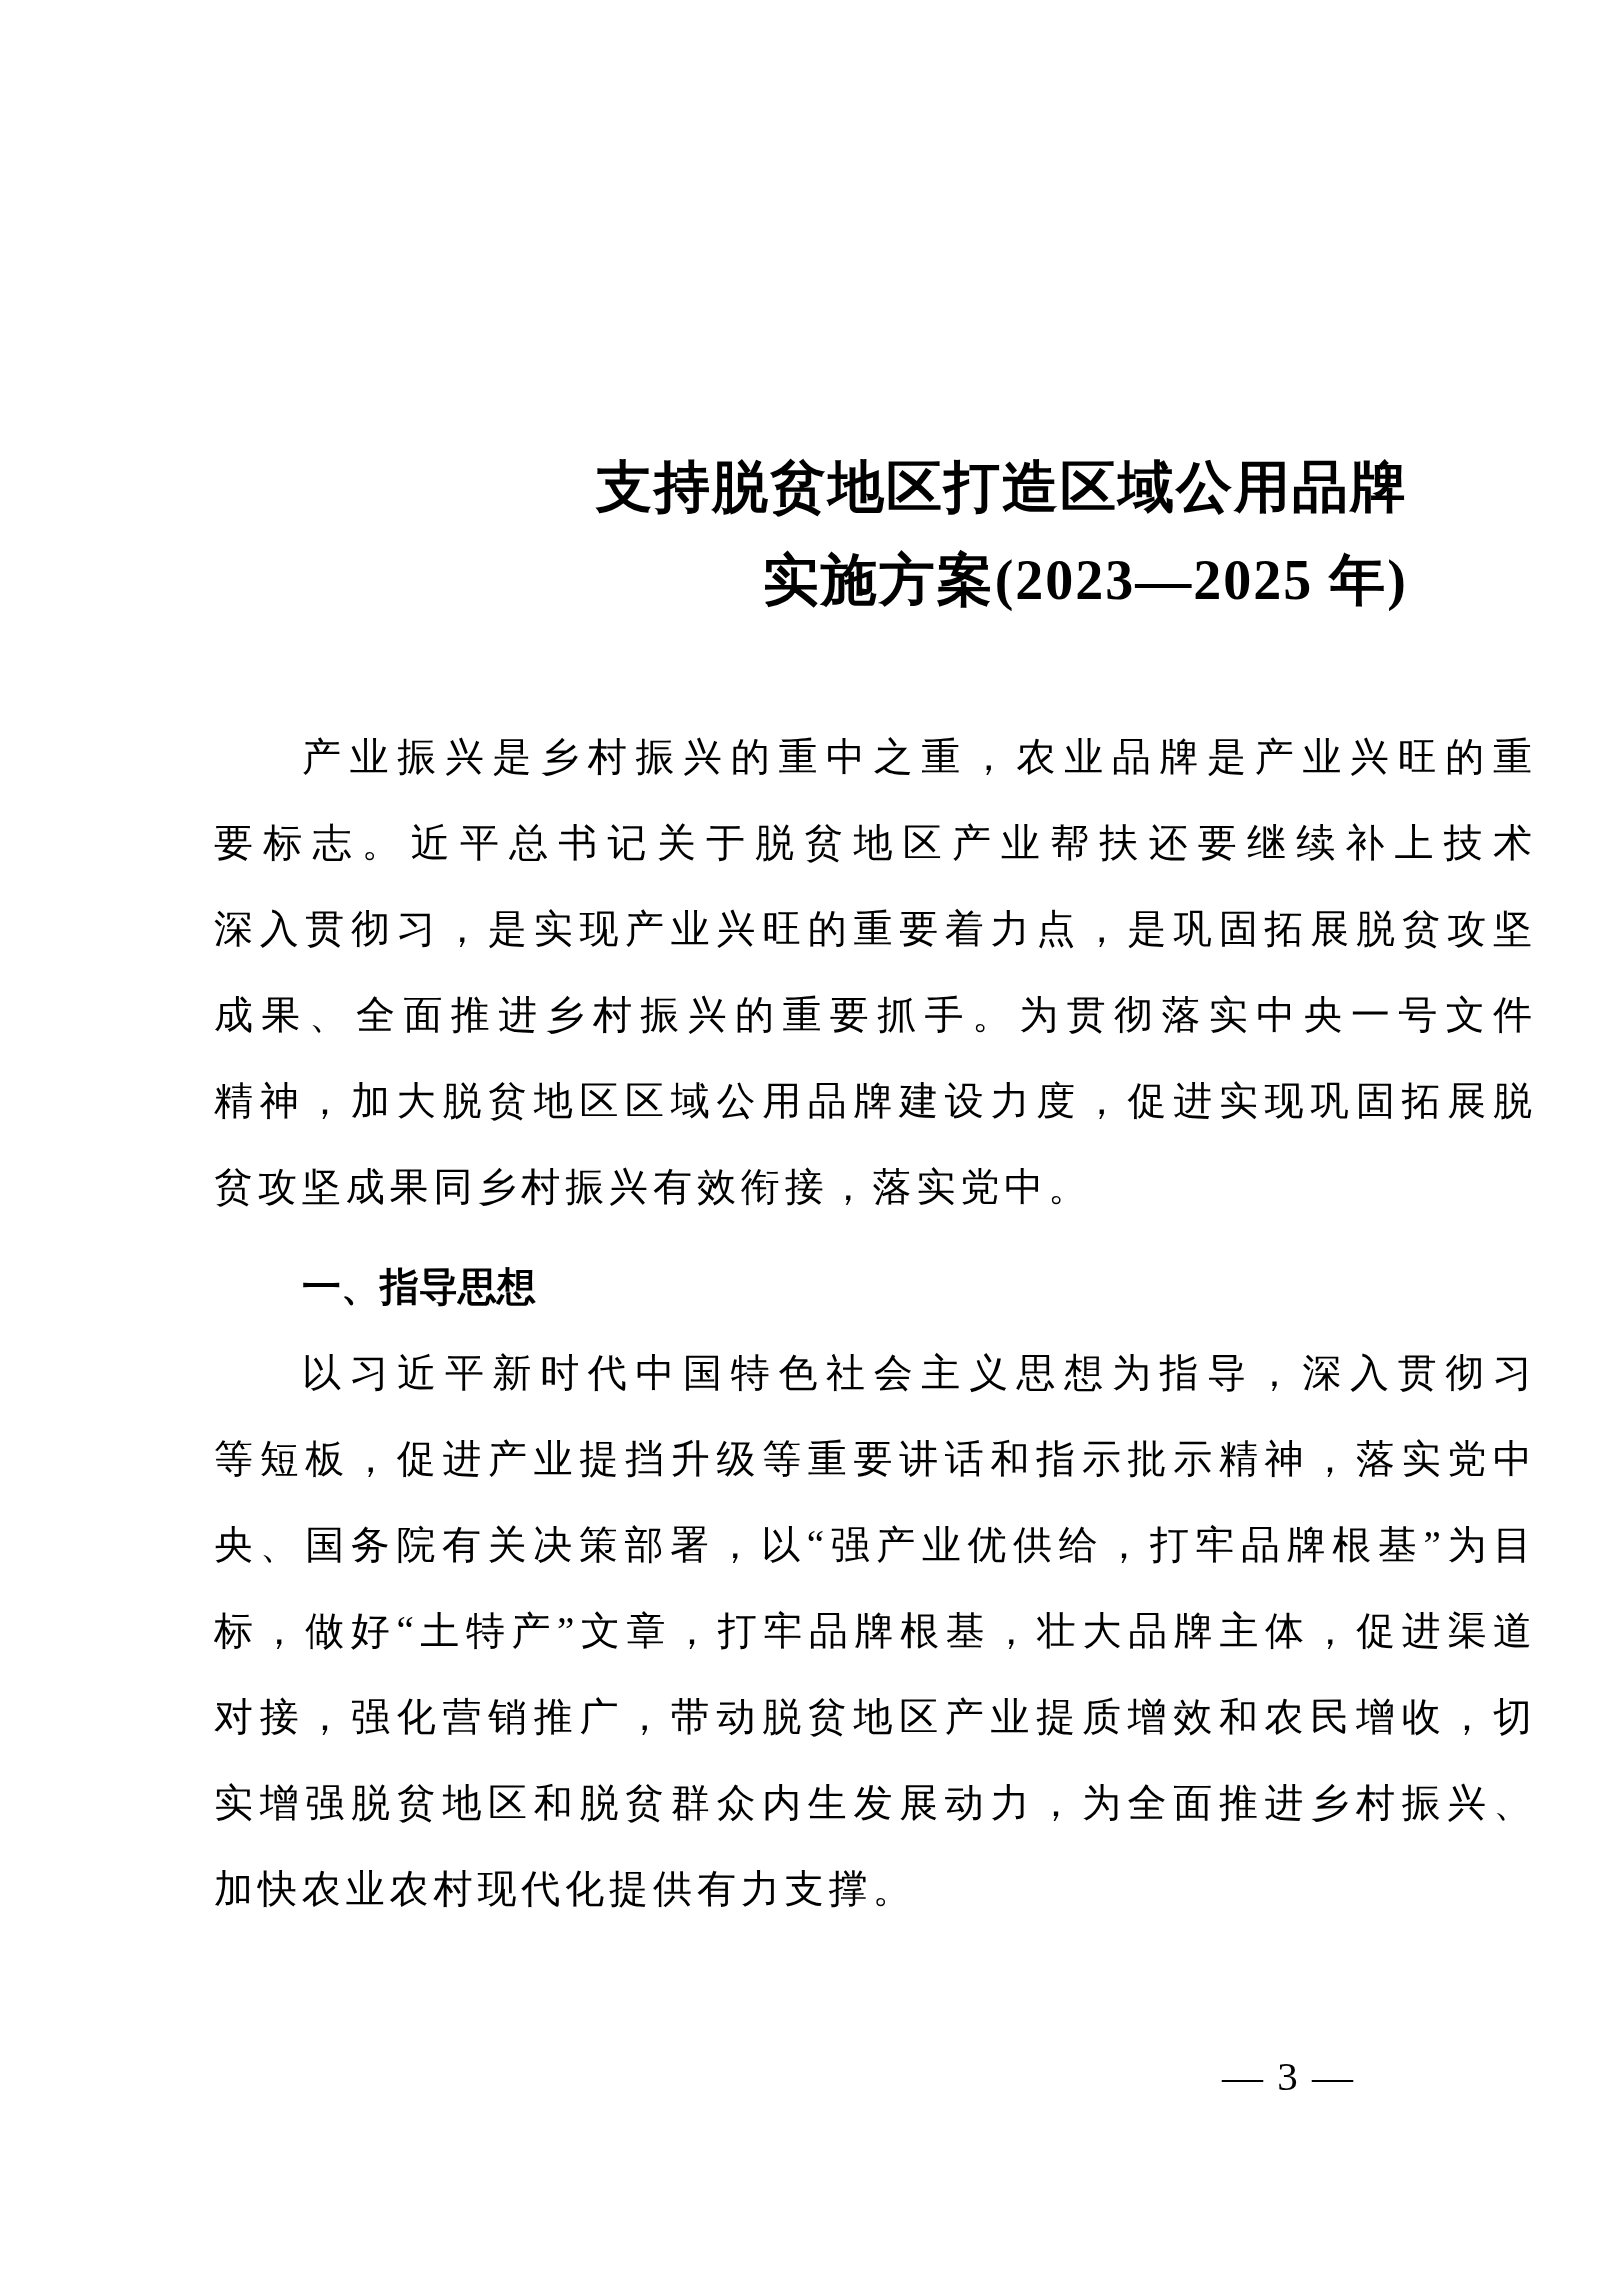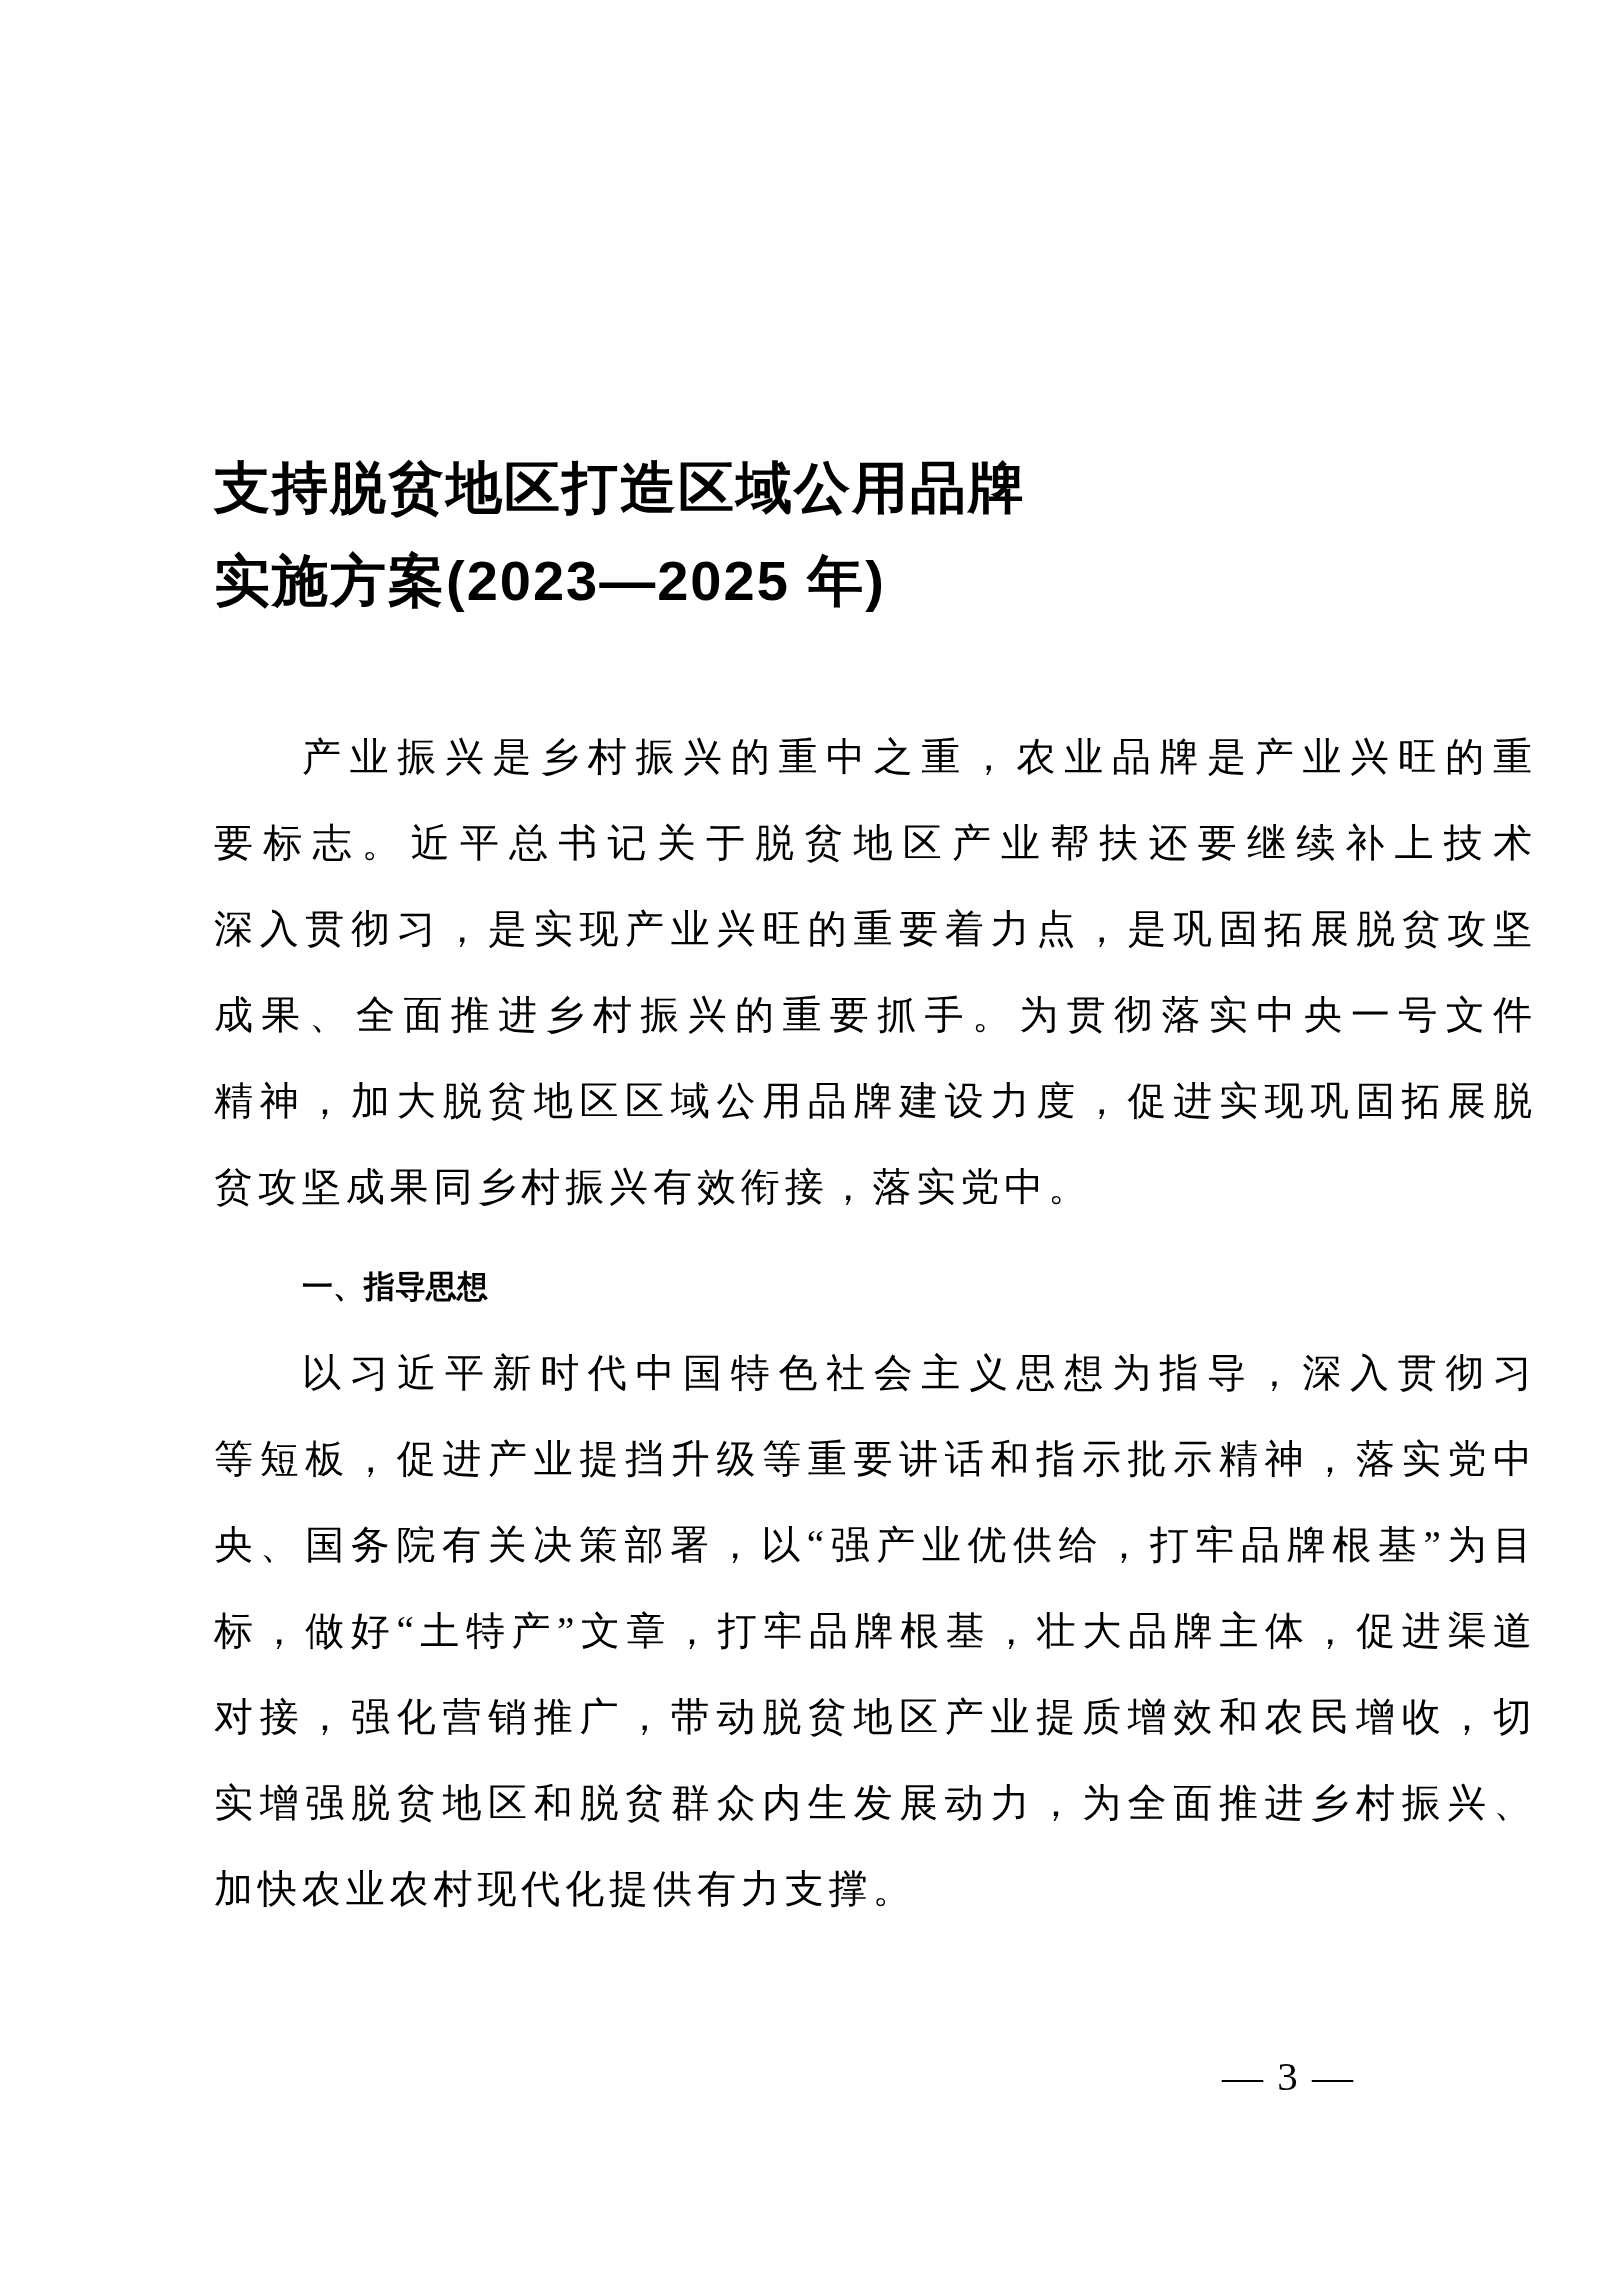--- a/index.html
+++ b/index.html
@@ -23,8 +23,8 @@
   }
   .title-block {
     margin: 441px 213px 0 214px;
-    text-align: left;
-    font-family: Liberation Sans, sans-serif;
+    text-align: right;
+    font-family: Liberation Serif, serif;
     font-weight: 700;
     font-size: 56px;
     line-height: 93px;

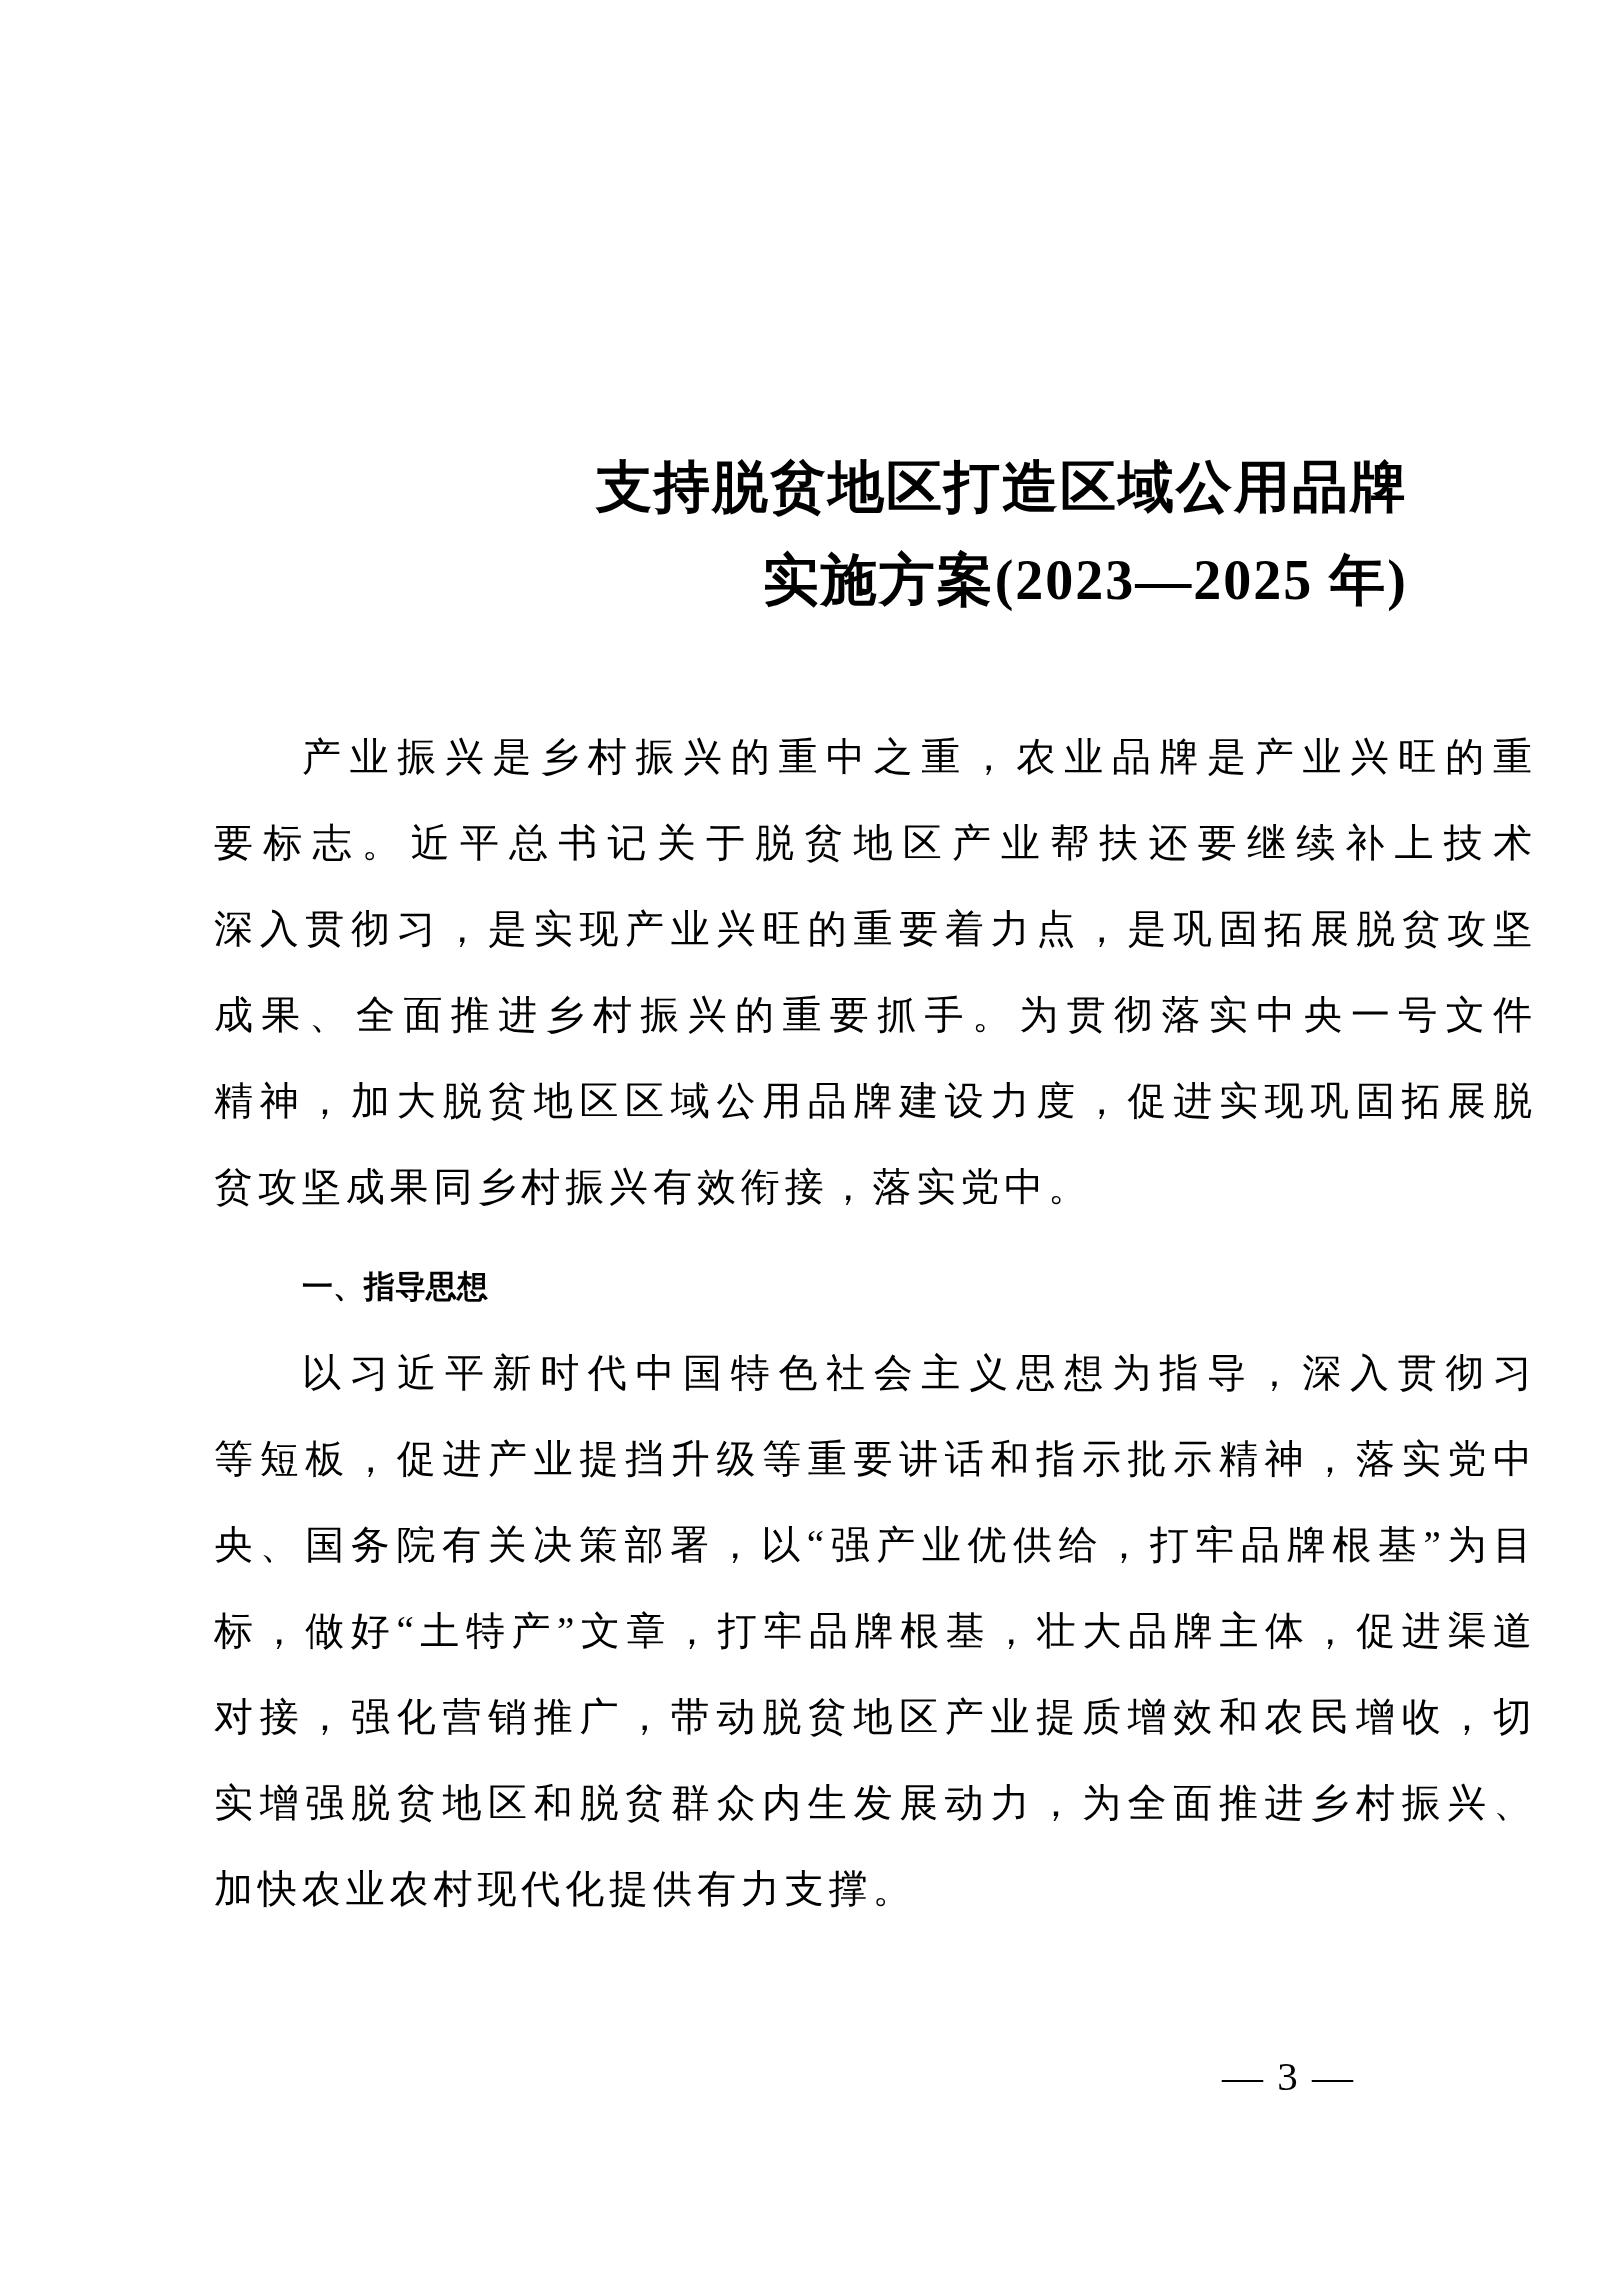--- a/index.html
+++ b/index.html
@@ -51,7 +51,7 @@
   .heading {
     font-family: "Liberation Sans", "DejaVu Sans", sans-serif;
     font-weight: 700;
-    font-size: 31px;
+    font-size: 39px;
     line-height: 86px;
     margin-top: 13.7px;
     text-indent: 88px;

